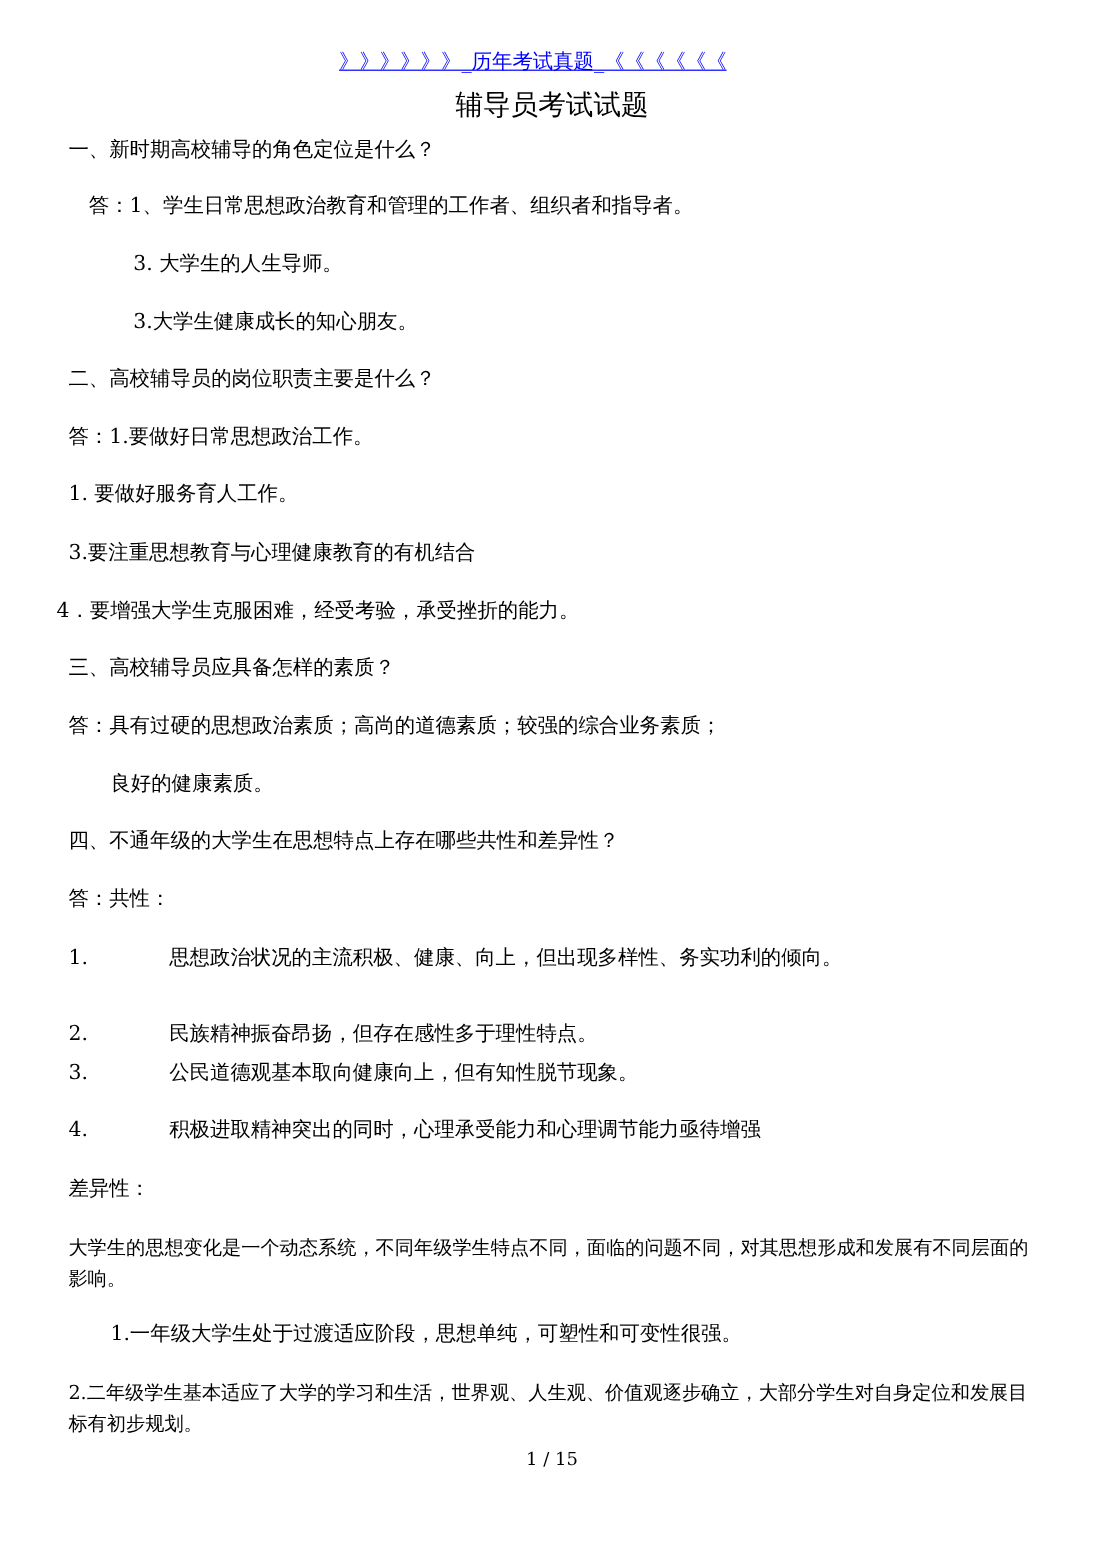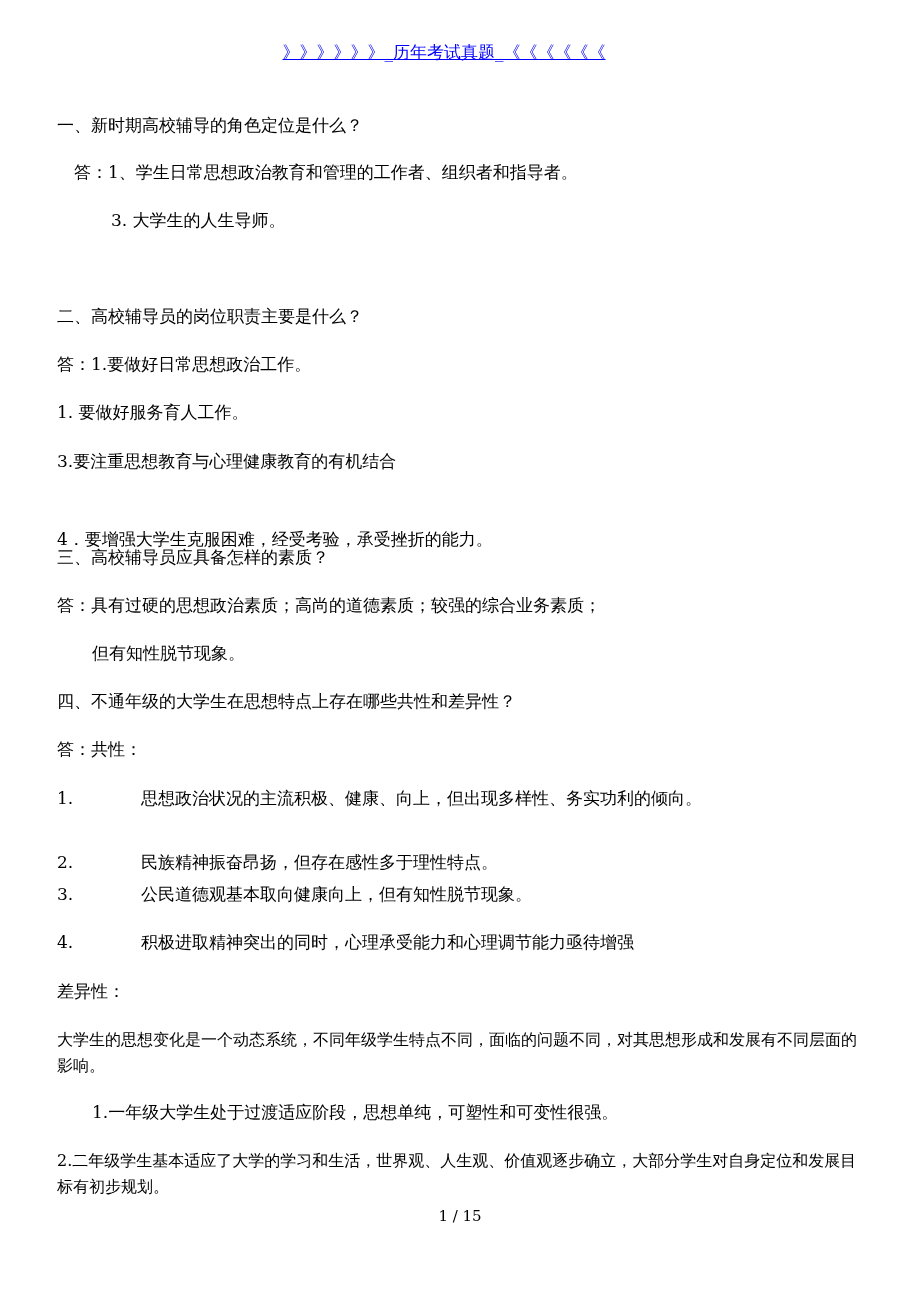--- a/index.html
+++ b/index.html
@@ -76,6 +76,7 @@
 
   <div class="header-link">》》》》》》_历年考试真题_《《《《《《</div>
 
+  <div class="doc-title">辅导员考试试题</div>
 
   <div class="line" style="top:113px; left:57px;">一、新时期高校辅导的角色定位是什么？</div>
   <div class="line" style="top:160px; left:74px;">答：1、学生日常思想政治教育和管理的工作者、组织者和指导者。</div>

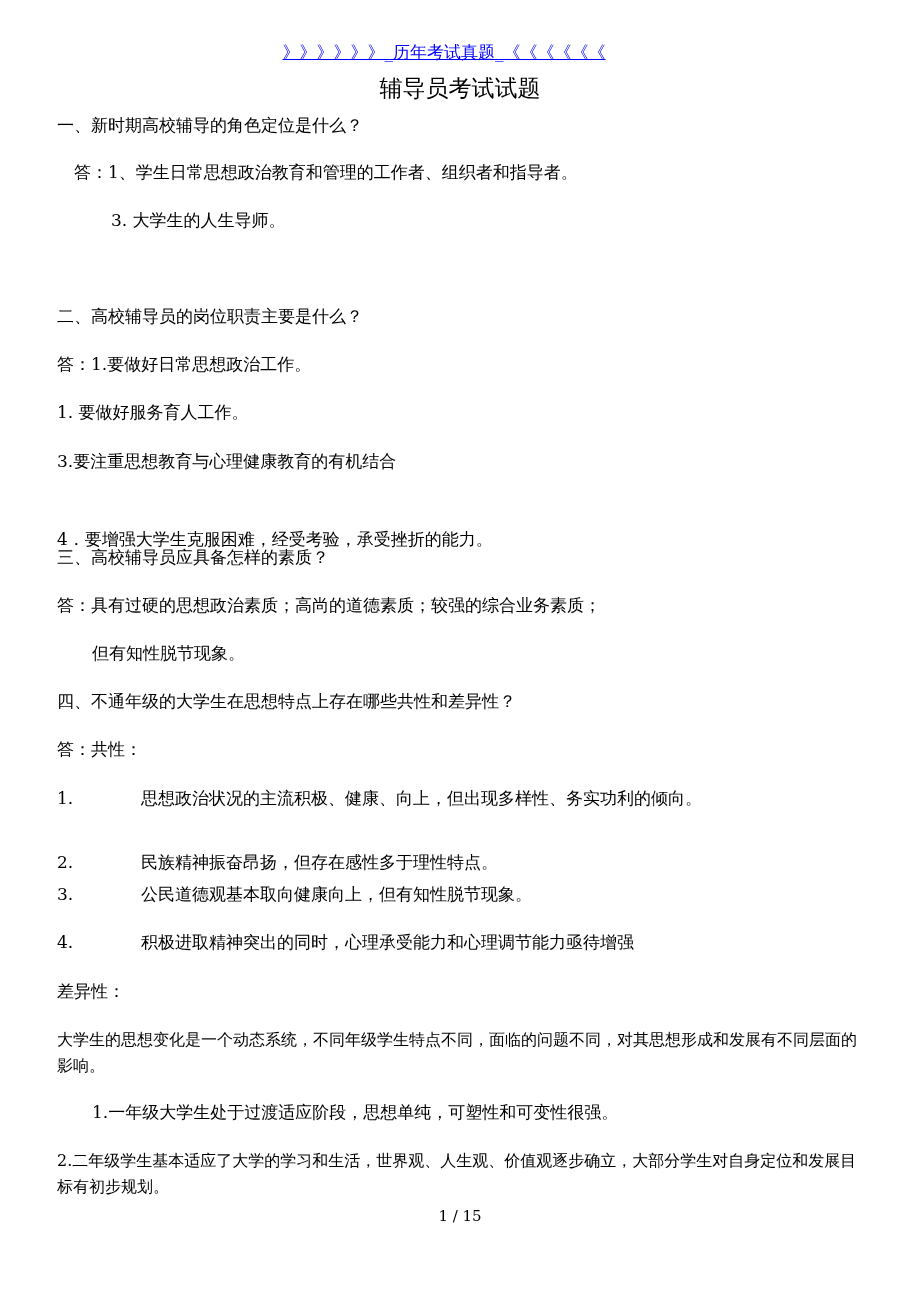--- a/index.html
+++ b/index.html
@@ -81,6 +81,7 @@
   <div class="line" style="top:113px; left:57px;">一、新时期高校辅导的角色定位是什么？</div>
   <div class="line" style="top:160px; left:74px;">答：1、学生日常思想政治教育和管理的工作者、组织者和指导者。</div>
   <div class="line" style="top:208px; left:111px;">3.  大学生的人生导师。</div>
+  <div class="line" style="top:256px; left:111px;">3.大学生健康成长的知心朋友。</div>
 
   <div class="line" style="top:304px; left:57px;">二、高校辅导员的岗位职责主要是什么？</div>
   <div class="line" style="top:352px; left:57px;">答：1.要做好日常思想政治工作。</div>

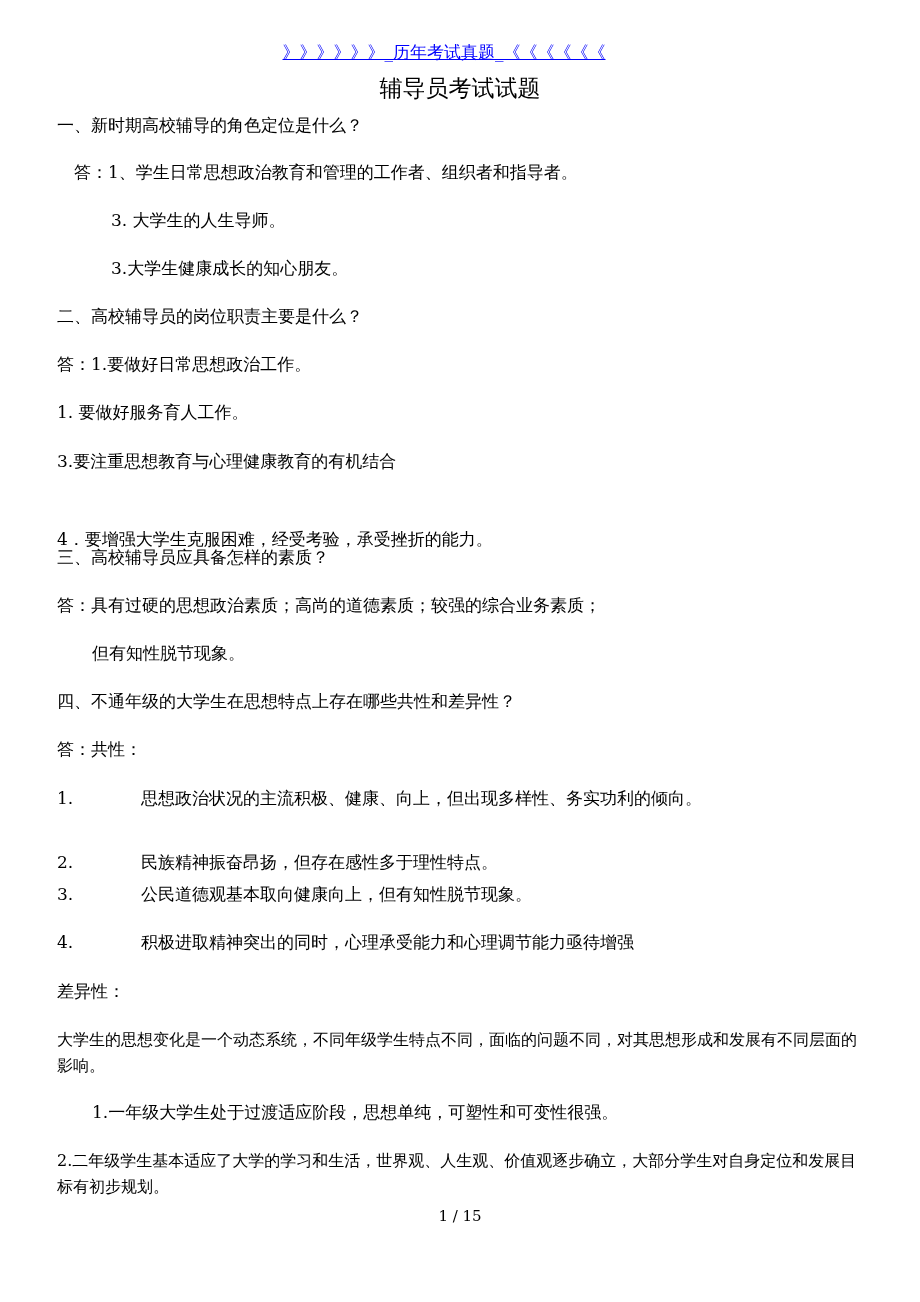--- a/index.html
+++ b/index.html
@@ -87,7 +87,7 @@
   <div class="line" style="top:352px; left:57px;">答：1.要做好日常思想政治工作。</div>
   <div class="line" style="top:400px; left:57px;">1.  要做好服务育人工作。</div>
   <div class="line" style="top:449px; left:57px;">3.要注重思想教育与心理健康教育的有机结合</div>
-  <div class="line" style="top:497px; left:57px;margin-top:30px;">4．要增强大学生克服困难，经受考验，承受挫折的能力。</div>
+  <div class="line" style="top:497px; left:47px;">4．要增强大学生克服困难，经受考验，承受挫折的能力。</div>
 
   <div class="line" style="top:545px; left:57px;">三、高校辅导员应具备怎样的素质？</div>
   <div class="line" style="top:593px; left:57px;">答：具有过硬的思想政治素质；高尚的道德素质；较强的综合业务素质；</div>

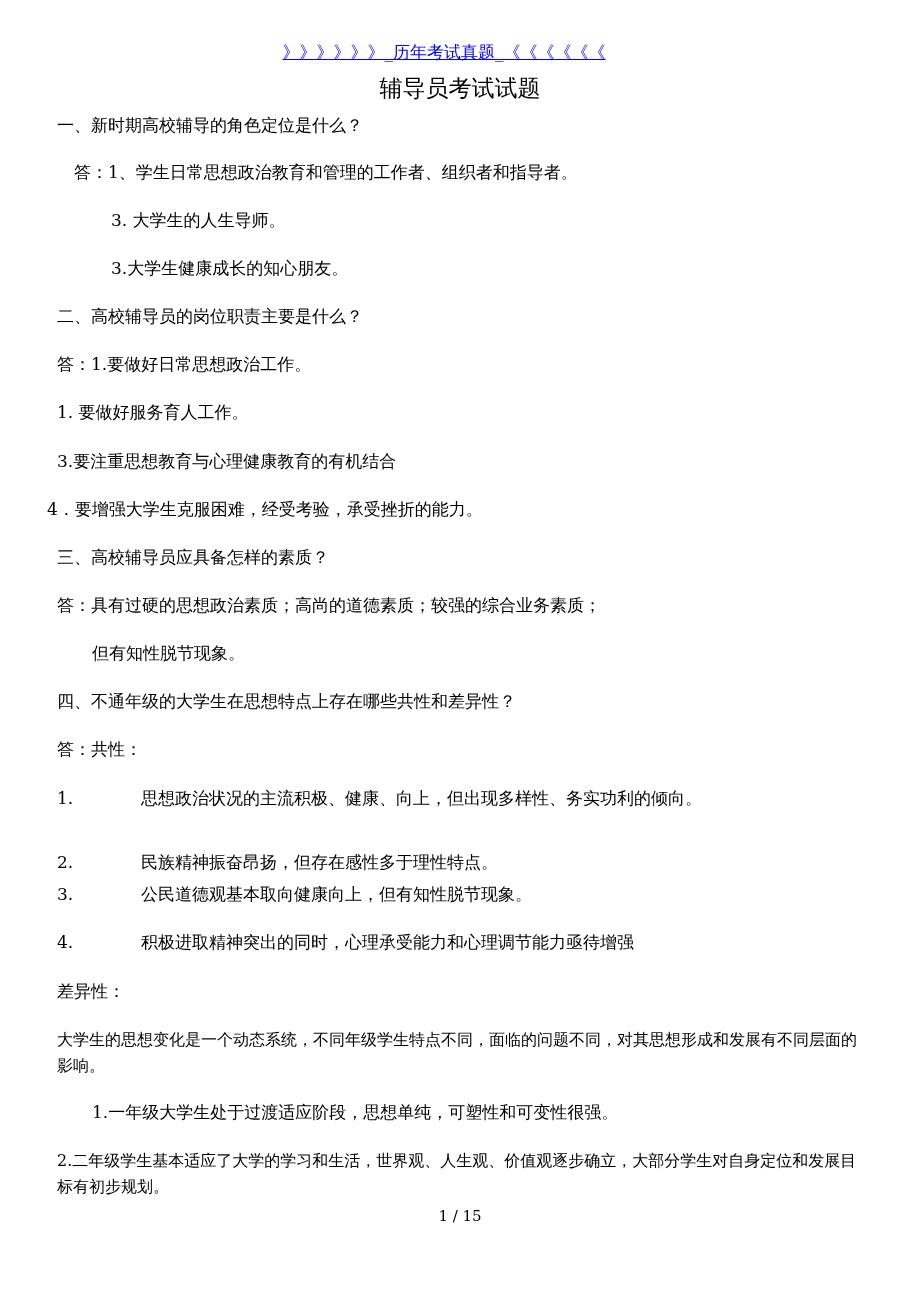--- a/index.html
+++ b/index.html
@@ -91,7 +91,7 @@
 
   <div class="line" style="top:545px; left:57px;">三、高校辅导员应具备怎样的素质？</div>
   <div class="line" style="top:593px; left:57px;">答：具有过硬的思想政治素质；高尚的道德素质；较强的综合业务素质；</div>
-  <div class="line" style="top:641px; left:92px;">但有知性脱节现象。</div>
+  <div class="line" style="top:641px; left:92px;">良好的健康素质。</div>
 
   <div class="line" style="top:689px; left:57px;">四、不通年级的大学生在思想特点上存在哪些共性和差异性？</div>
   <div class="line" style="top:737px; left:57px;">答：共性：</div>

